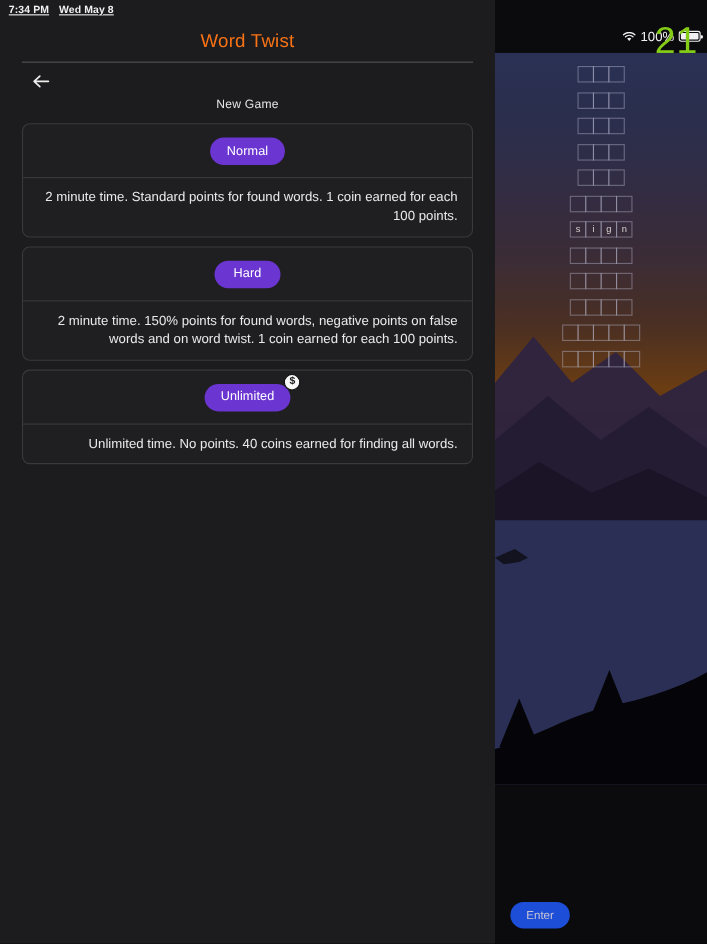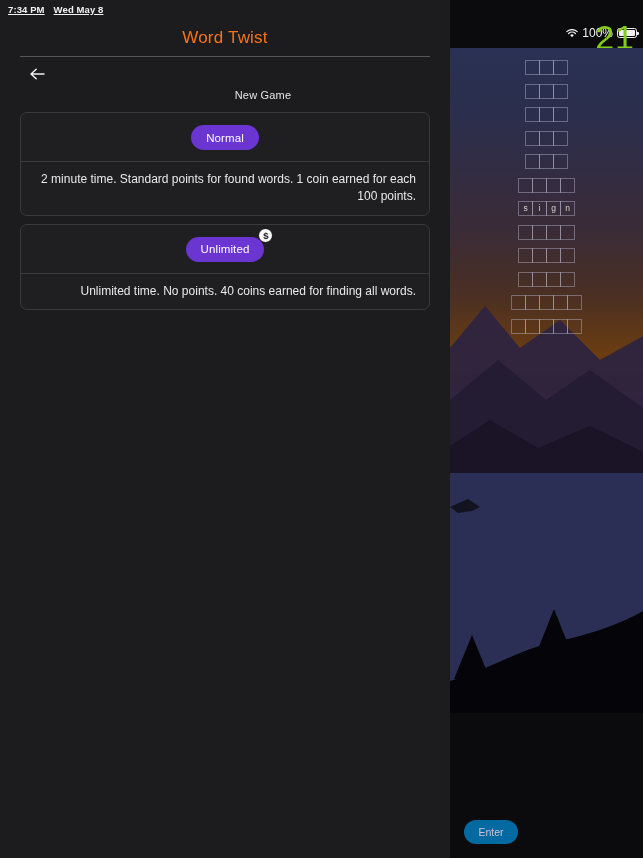--- a/index.html
+++ b/index.html
@@ -52,7 +52,7 @@
   .back-arrow svg { display: block; }
 
   .section-label {
-    position: absolute; top: 89px; left: 0; width: 526px;
+    position: absolute; top: 89px; left: 0; width: 450px;
     text-align: center;
     color: #e4e4e6; font-size: 11px; letter-spacing: .2px;
   }

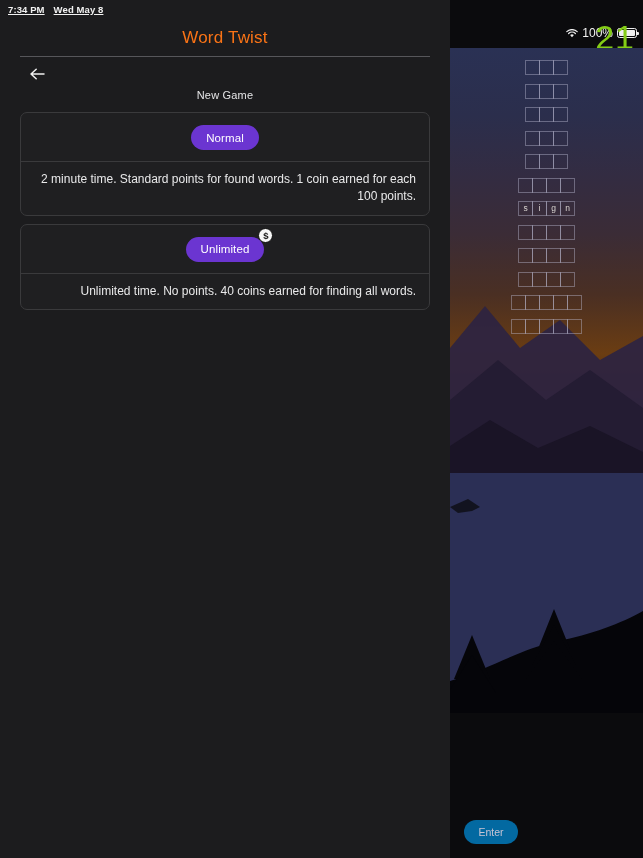--- a/index.html
+++ b/index.html
@@ -339,6 +339,13 @@
         <div class="card-desc">2 minute time. Standard points for found words. 1 coin earned for each 100 points.</div>
       </div>
 
+      <div class="mode-card">
+        <div class="card-btn-row">
+          <button class="pill">Hard</button>
+        </div>
+        <div class="card-divider"></div>
+        <div class="card-desc">2 minute time. 150% points for found words, negative points on false words and on word twist. 1 coin earned for each 100 points.</div>
+      </div>
 
       <div class="mode-card">
         <div class="card-btn-row">

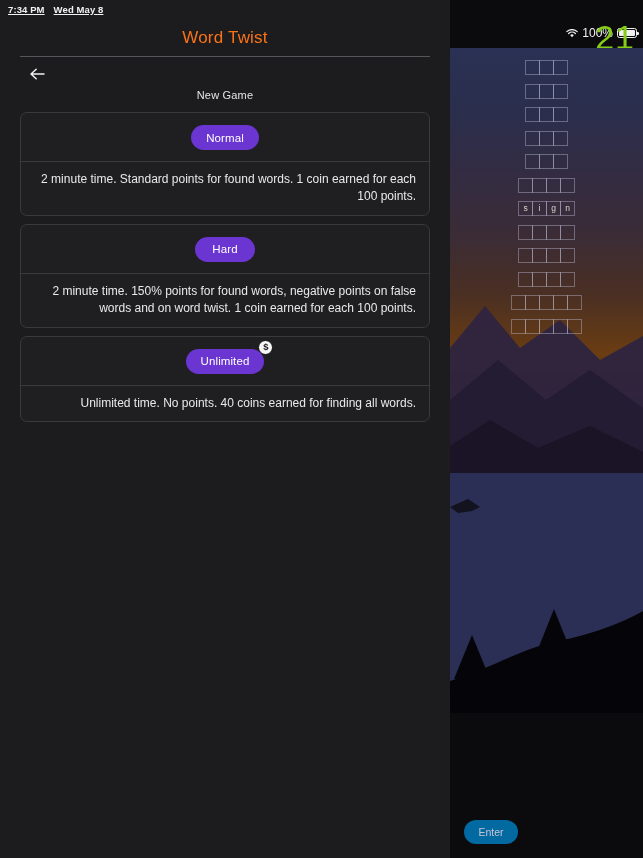--- a/index.html
+++ b/index.html
@@ -180,7 +180,7 @@
   .enter-btn {
     position: absolute; left: 464px; top: 820px;
     width: 54px; height: 24px; border-radius: 12px;
-    background: #0369a1;
+    background: #1d4ed8;
     color: #c9c4d4; font-size: 10.5px;
     display: flex; align-items: center; justify-content: center;
     border: none; font-family: "Liberation Sans", sans-serif;

